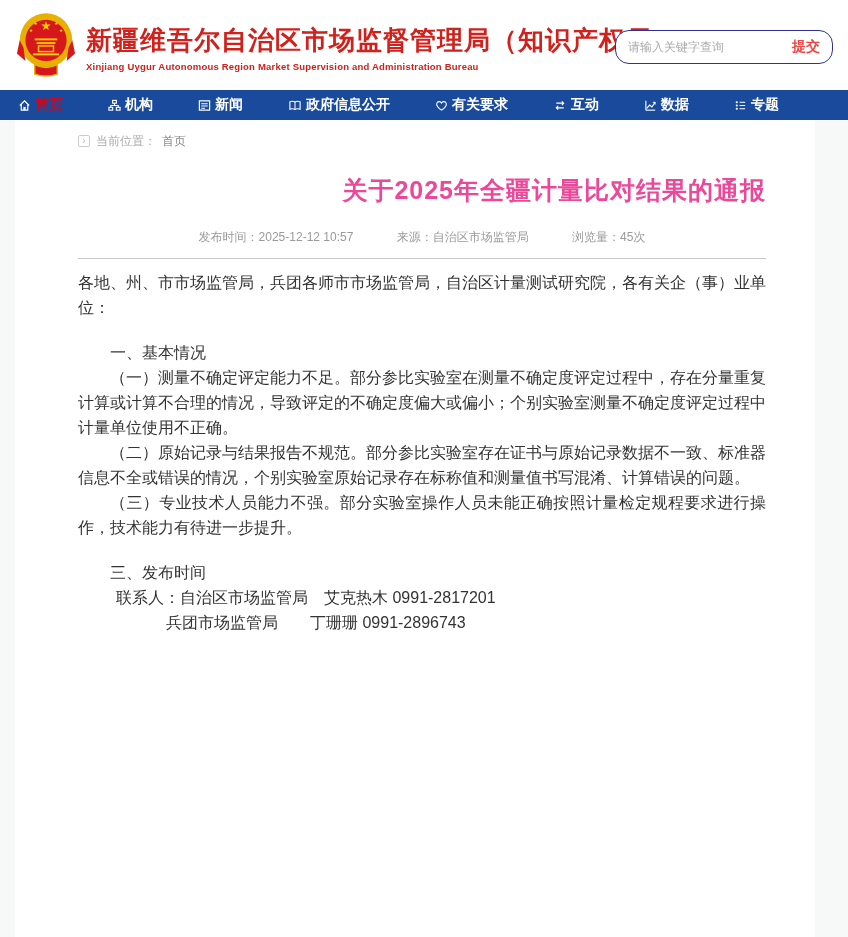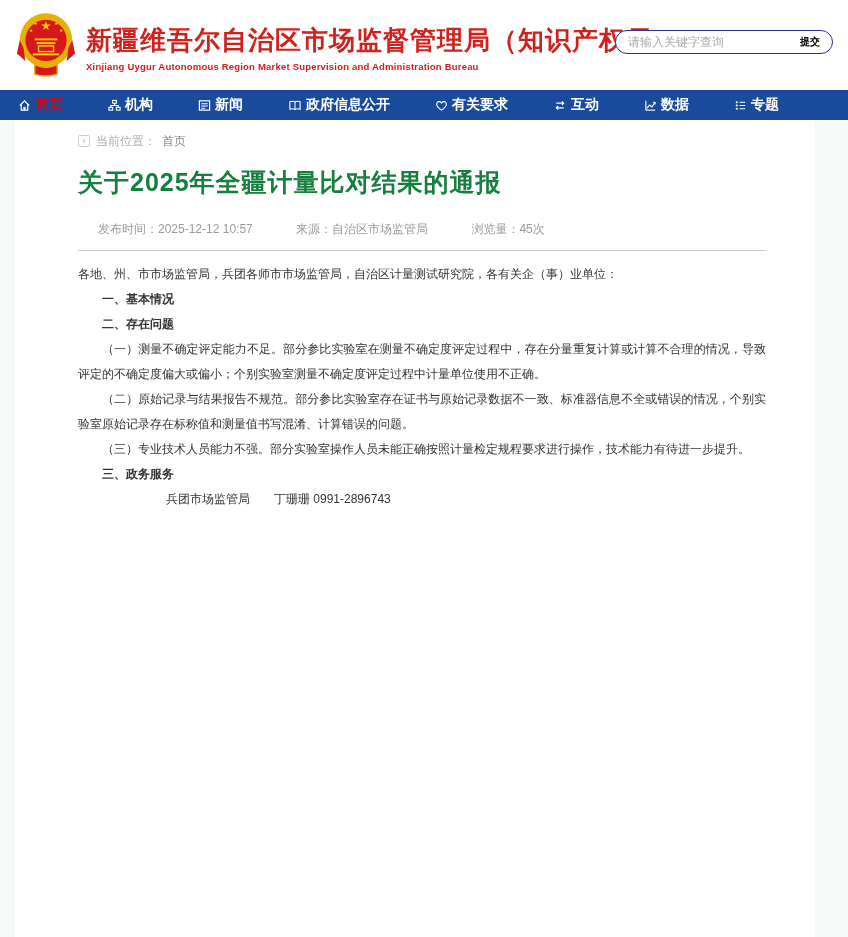--- a/index.html
+++ b/index.html
@@ -14,7 +14,7 @@
   .brand-text { padding-top:4px; }
   .agency-cn { color:#d0211c; font-size:26px; font-weight:bold; letter-spacing:1px; line-height:34px; }
   .agency-en { color:#d0211c; font-size:9.5px; font-weight:bold; margin-top:4px; letter-spacing:0.2px; }
-  .search-box { position:absolute; right:15px; top:30px; width:218px; height:24px;
+  .search-box { position:absolute; right:15px; top:30px; width:218px; height:34px;
     border:1px solid #2e3192; border-radius:14px; background:#fff; display:flex; align-items:center; padding:0 12px; }
   .search-input { flex:1; border:none; outline:none; font-size:12px; color:#333; background:transparent; }
   .search-input::placeholder { color:#aaa; }

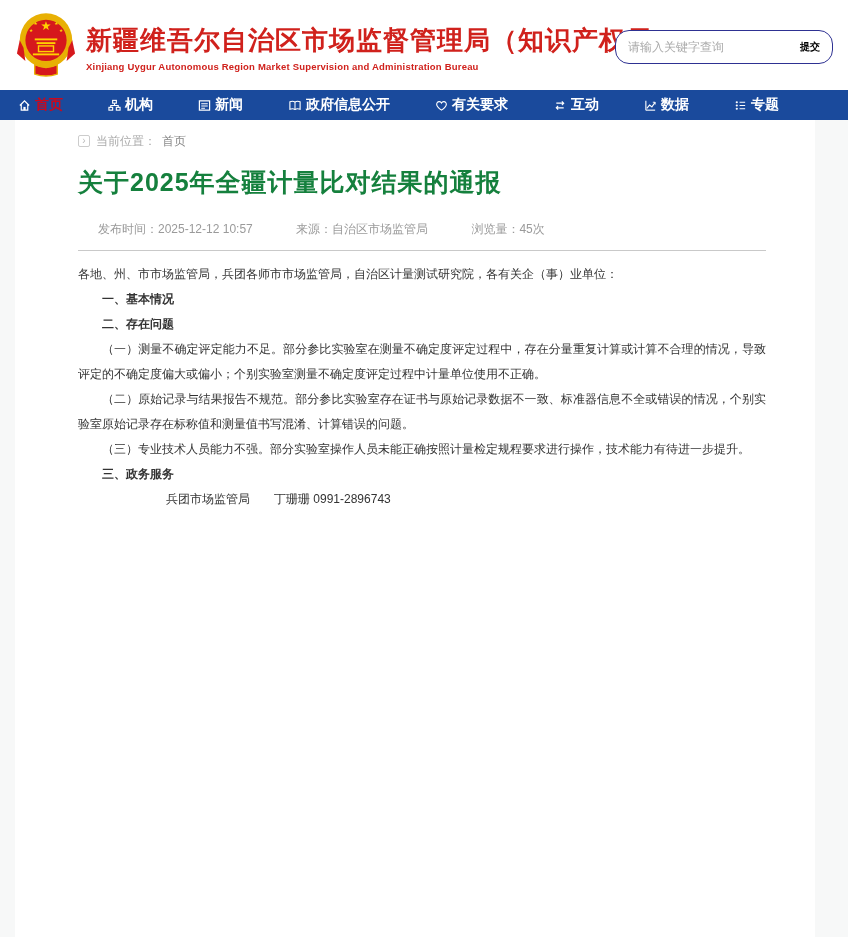--- a/index.html
+++ b/index.html
@@ -18,7 +18,7 @@
     border:1px solid #2e3192; border-radius:14px; background:#fff; display:flex; align-items:center; padding:0 12px; }
   .search-input { flex:1; border:none; outline:none; font-size:12px; color:#333; background:transparent; }
   .search-input::placeholder { color:#aaa; }
-  .search-submit { border:none; background:transparent; color:#000000; font-size:10px; font-weight:bold; cursor:pointer; white-space:nowrap; }
+  .search-submit { border:none; background:transparent; color:#ef4444; font-size:14px; font-weight:bold; cursor:pointer; white-space:nowrap; }
 
   
   .main-nav { width:848px; height:30px; background:#1a4a9c; display:flex; align-items:center; padding-left:18px; gap:45px; }

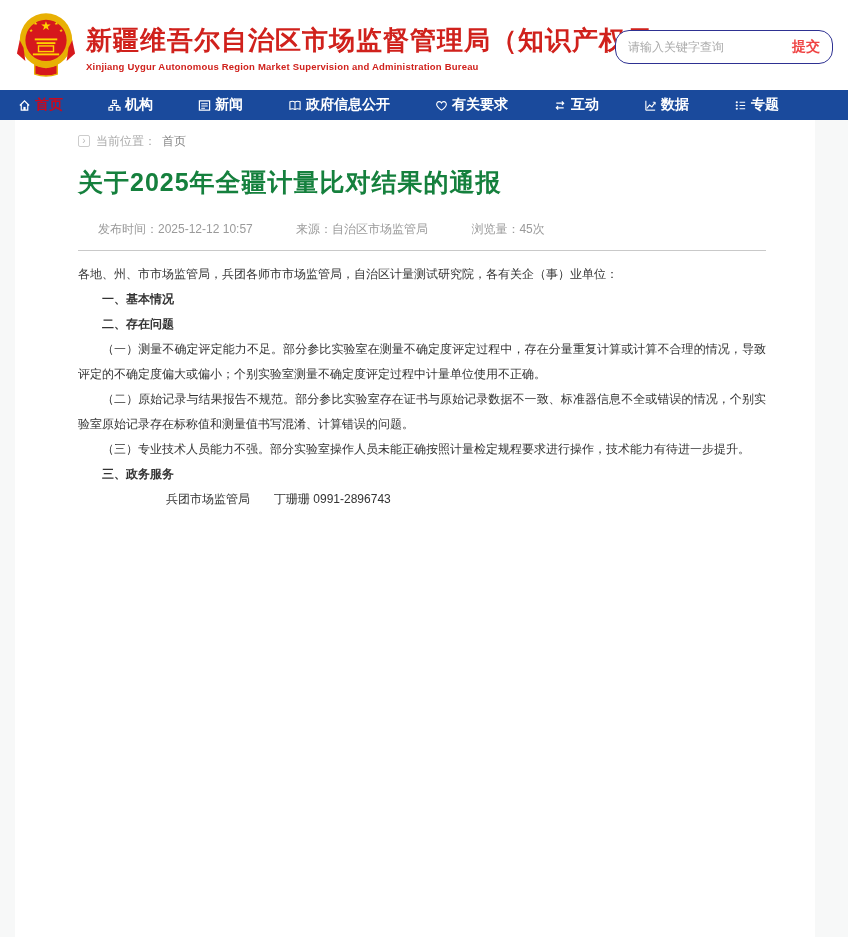--- a/index.html
+++ b/index.html
@@ -35,7 +35,7 @@
     font-size:10px; line-height:10px; text-align:center; display:inline-block; }
   .crumb-current { color:#888; }
 
-  .article-title { text-align:left; font-size:25px; font-weight:bold; color:#15803d; margin-top:14px; letter-spacing:1px; }
+  .article-title { text-align:right; font-size:25px; font-weight:bold; color:#ec4899; margin-top:22px; letter-spacing:1px; }
   .article-meta { text-align:left; font-size:12px; color:#9a9a9a; margin-top:22px; }
   .article-meta .meta-item { margin:0 20px; }
   .meta-divider { border-bottom:1px solid #c9c9c9; margin-top:12px; }

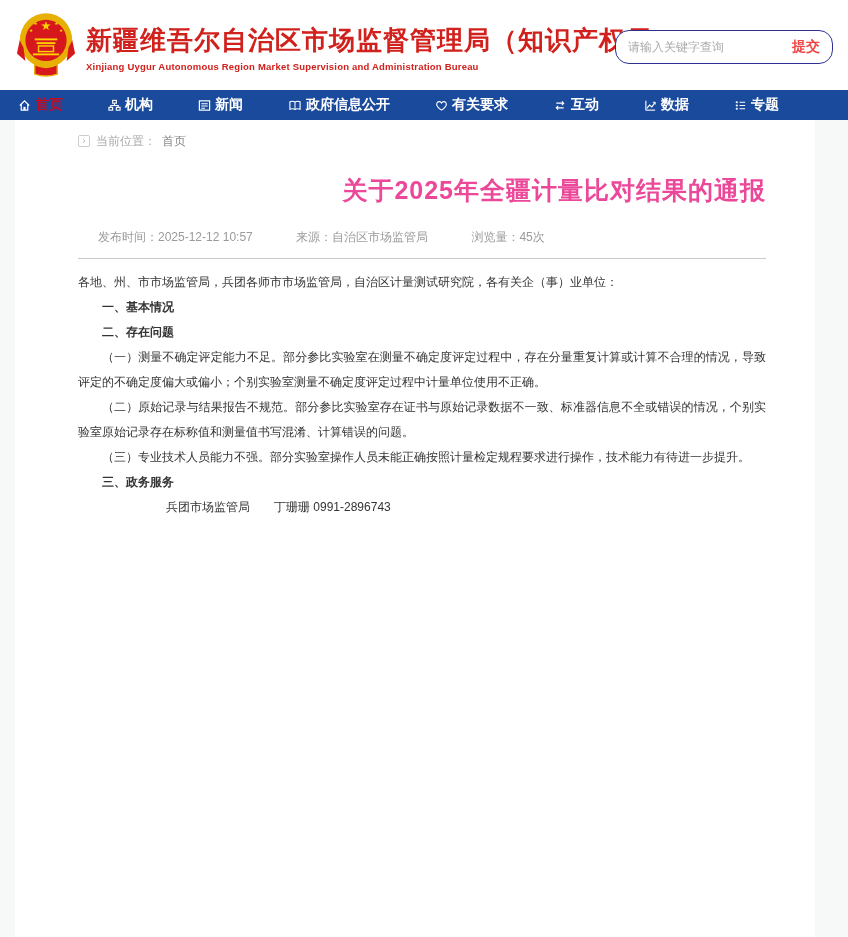--- a/index.html
+++ b/index.html
@@ -36,7 +36,7 @@
   .crumb-current { color:#888; }
 
   .article-title { text-align:right; font-size:25px; font-weight:bold; color:#ec4899; margin-top:22px; letter-spacing:1px; }
-  .article-meta { text-align:left; font-size:12px; color:#9a9a9a; margin-top:22px; }
+  .article-meta { text-align:center; font-size:12px; color:#9a9a9a; margin-top:22px; }
   .article-meta .meta-item { margin:0 20px; }
   .meta-divider { border-bottom:1px solid #c9c9c9; margin-top:12px; }
 

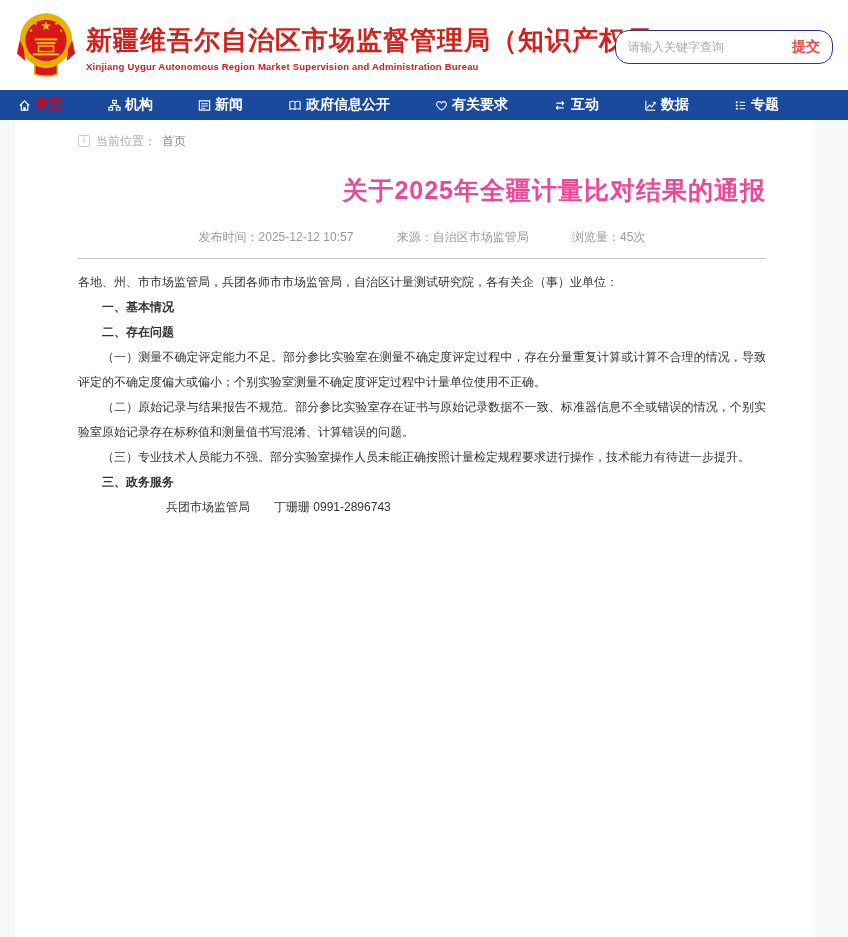--- a/index.html
+++ b/index.html
@@ -40,7 +40,7 @@
   .article-meta .meta-item { margin:0 20px; }
   .meta-divider { border-bottom:1px solid #c9c9c9; margin-top:12px; }
 
-  .article-body { margin-top:11px; font-size:12px; line-height:25px; color:#333; }
+  .article-body { margin-top:11px; font-size:16px; line-height:25px; color:#333; }
   .para { text-indent:2em; text-align:justify; }
   .salutation { text-indent:0; text-align:justify; }
   .sec-heading { text-indent:2em; font-weight:bold; }

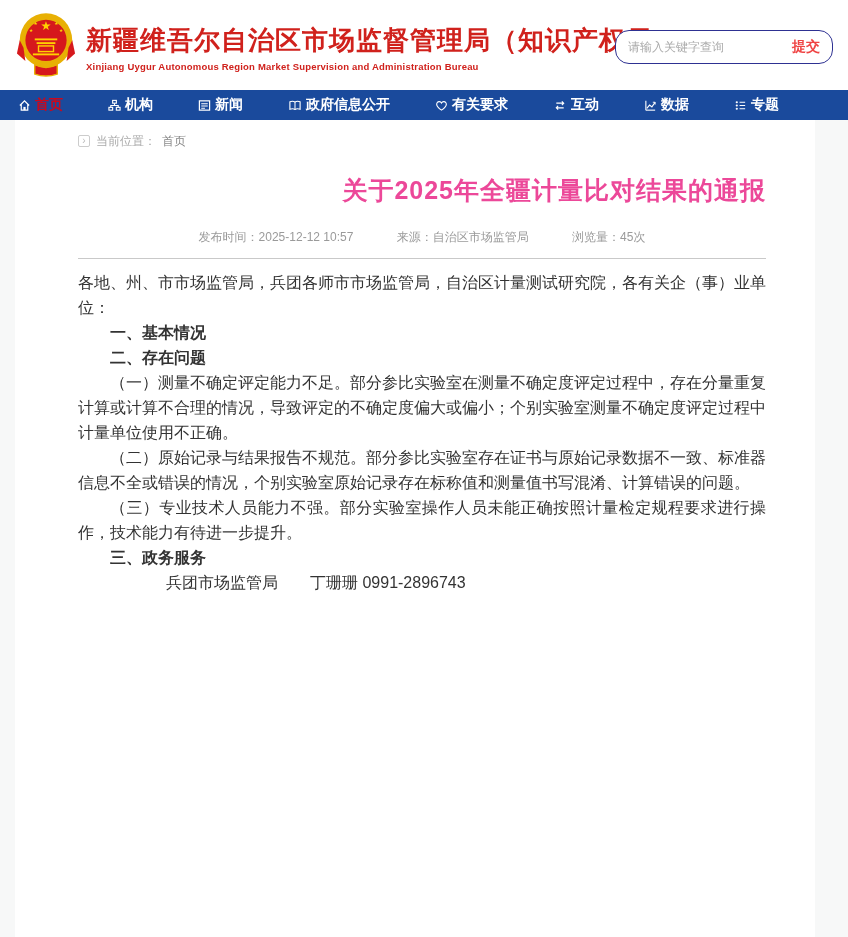--- a/index.html
+++ b/index.html
@@ -43,7 +43,7 @@
   .article-body { margin-top:11px; font-size:16px; line-height:25px; color:#333; }
   .para { text-indent:2em; text-align:justify; }
   .salutation { text-indent:0; text-align:justify; }
-  .sec-heading { text-indent:2em; font-weight:bold; }
+  .sec-heading { text-indent:2em; font-weight:normal;margin-top:20px; }
 
   .contact-line1 { text-indent:38px; }
   .contact-line2 { text-indent:88px; }

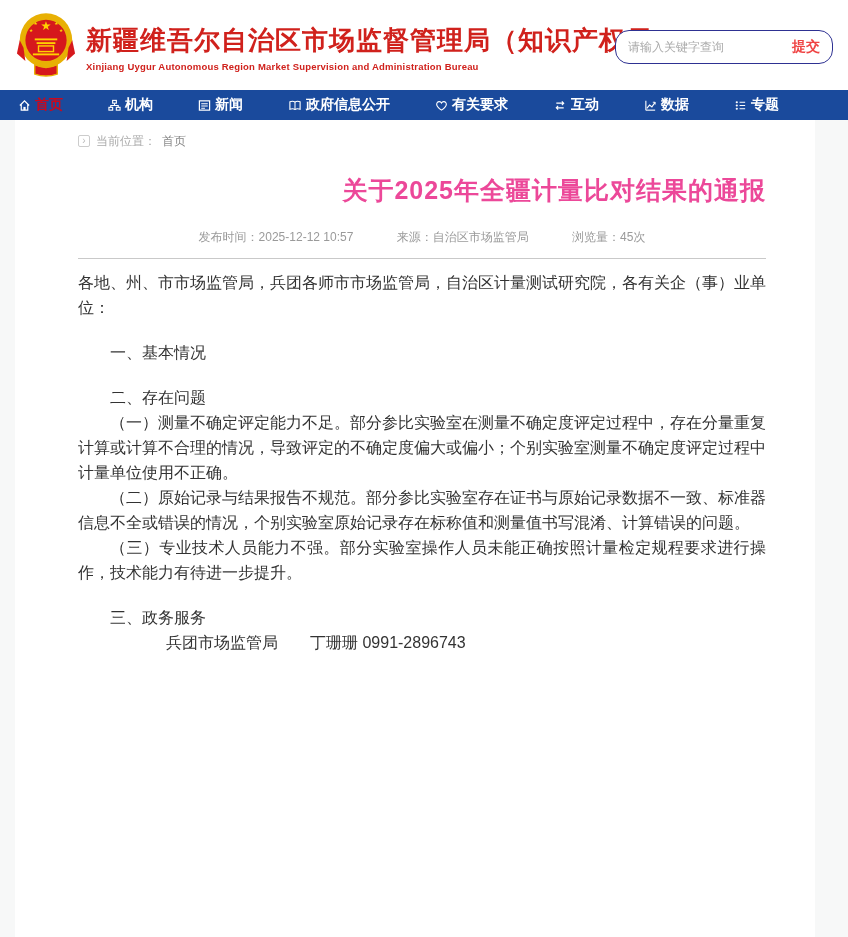--- a/index.html
+++ b/index.html
@@ -168,7 +168,6 @@
       <div class="article-body">
         <p class="salutation">各地、州、市市场监管局，兵团各师市市场监管局，自治区计量测试研究院，各有关企（事）业单位：</p>
         <p class="sec-heading">一、基本情况</p>
-        <p class="sec-heading">二、存在问题</p>
         <p class="para">（一）测量不确定评定能力不足。部分参比实验室在测量不确定度评定过程中，存在分量重复计算或计算不合理的情况，导致评定的不确定度偏大或偏小；个别实验室测量不确定度评定过程中计量单位使用不正确。</p>
         <p class="para">（二）原始记录与结果报告不规范。部分参比实验室存在证书与原始记录数据不一致、标准器信息不全或错误的情况，个别实验室原始记录存在标称值和测量值书写混淆、计算错误的问题。</p>
         <p class="para">（三）专业技术人员能力不强。部分实验室操作人员未能正确按照计量检定规程要求进行操作，技术能力有待进一步提升。</p>

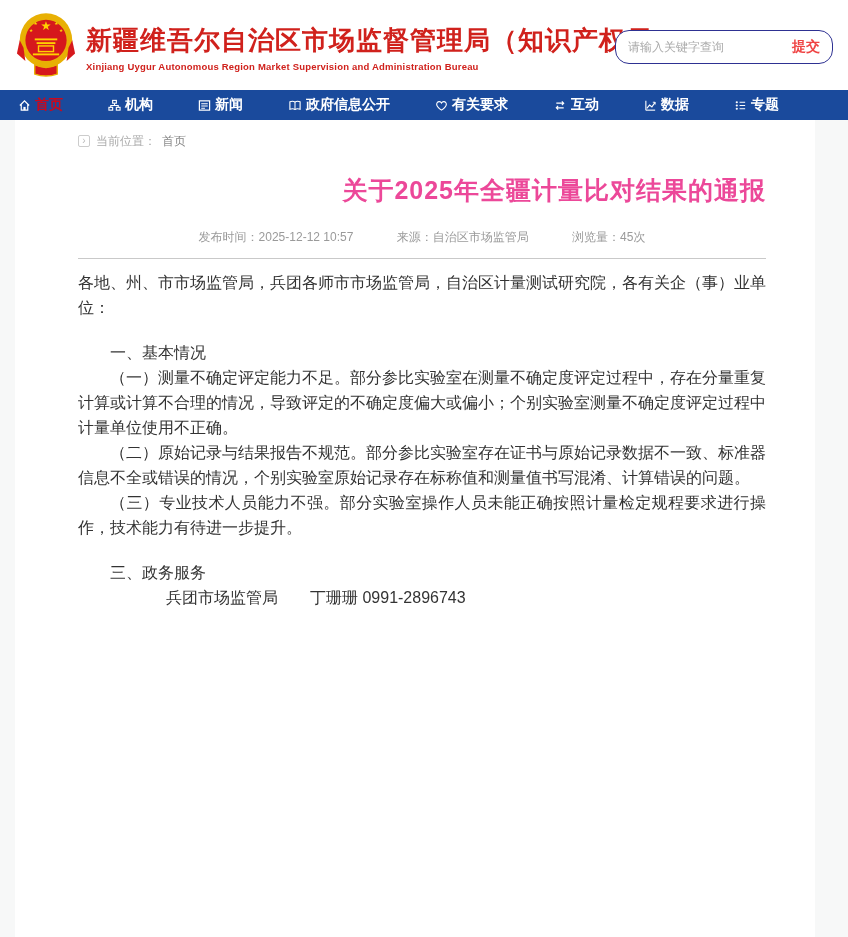--- a/index.html
+++ b/index.html
@@ -171,7 +171,7 @@
         <p class="para">（一）测量不确定评定能力不足。部分参比实验室在测量不确定度评定过程中，存在分量重复计算或计算不合理的情况，导致评定的不确定度偏大或偏小；个别实验室测量不确定度评定过程中计量单位使用不正确。</p>
         <p class="para">（二）原始记录与结果报告不规范。部分参比实验室存在证书与原始记录数据不一致、标准器信息不全或错误的情况，个别实验室原始记录存在标称值和测量值书写混淆、计算错误的问题。</p>
         <p class="para">（三）专业技术人员能力不强。部分实验室操作人员未能正确按照计量检定规程要求进行操作，技术能力有待进一步提升。</p>
-        <p class="sec-heading">三、政务服务</p>
+        <p class="sec-heading">三、发布时间</p>
 
         <p class="contact-line2">兵团市场监管局　　丁珊珊 0991-2896743</p>
 

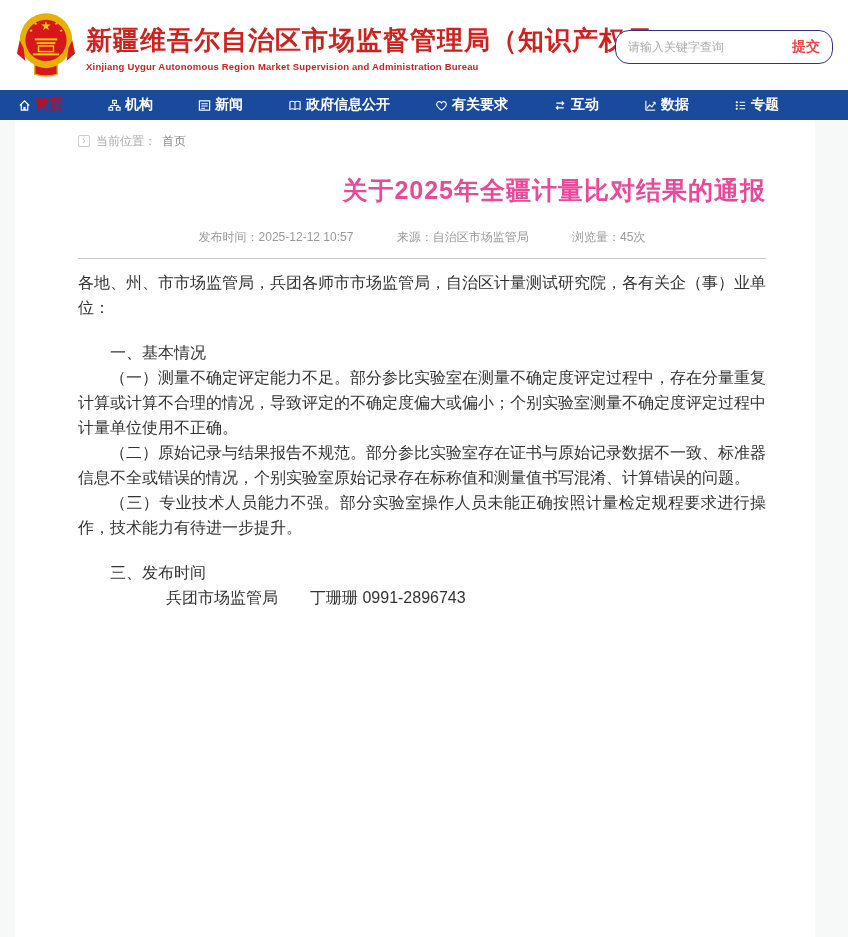--- a/index.html
+++ b/index.html
@@ -173,6 +173,7 @@
         <p class="para">（三）专业技术人员能力不强。部分实验室操作人员未能正确按照计量检定规程要求进行操作，技术能力有待进一步提升。</p>
         <p class="sec-heading">三、发布时间</p>
 
+        <p class="contact-line1">联系人：自治区市场监管局　艾克热木 0991-2817201</p>
         <p class="contact-line2">兵团市场监管局　　丁珊珊 0991-2896743</p>
 
       </div>

